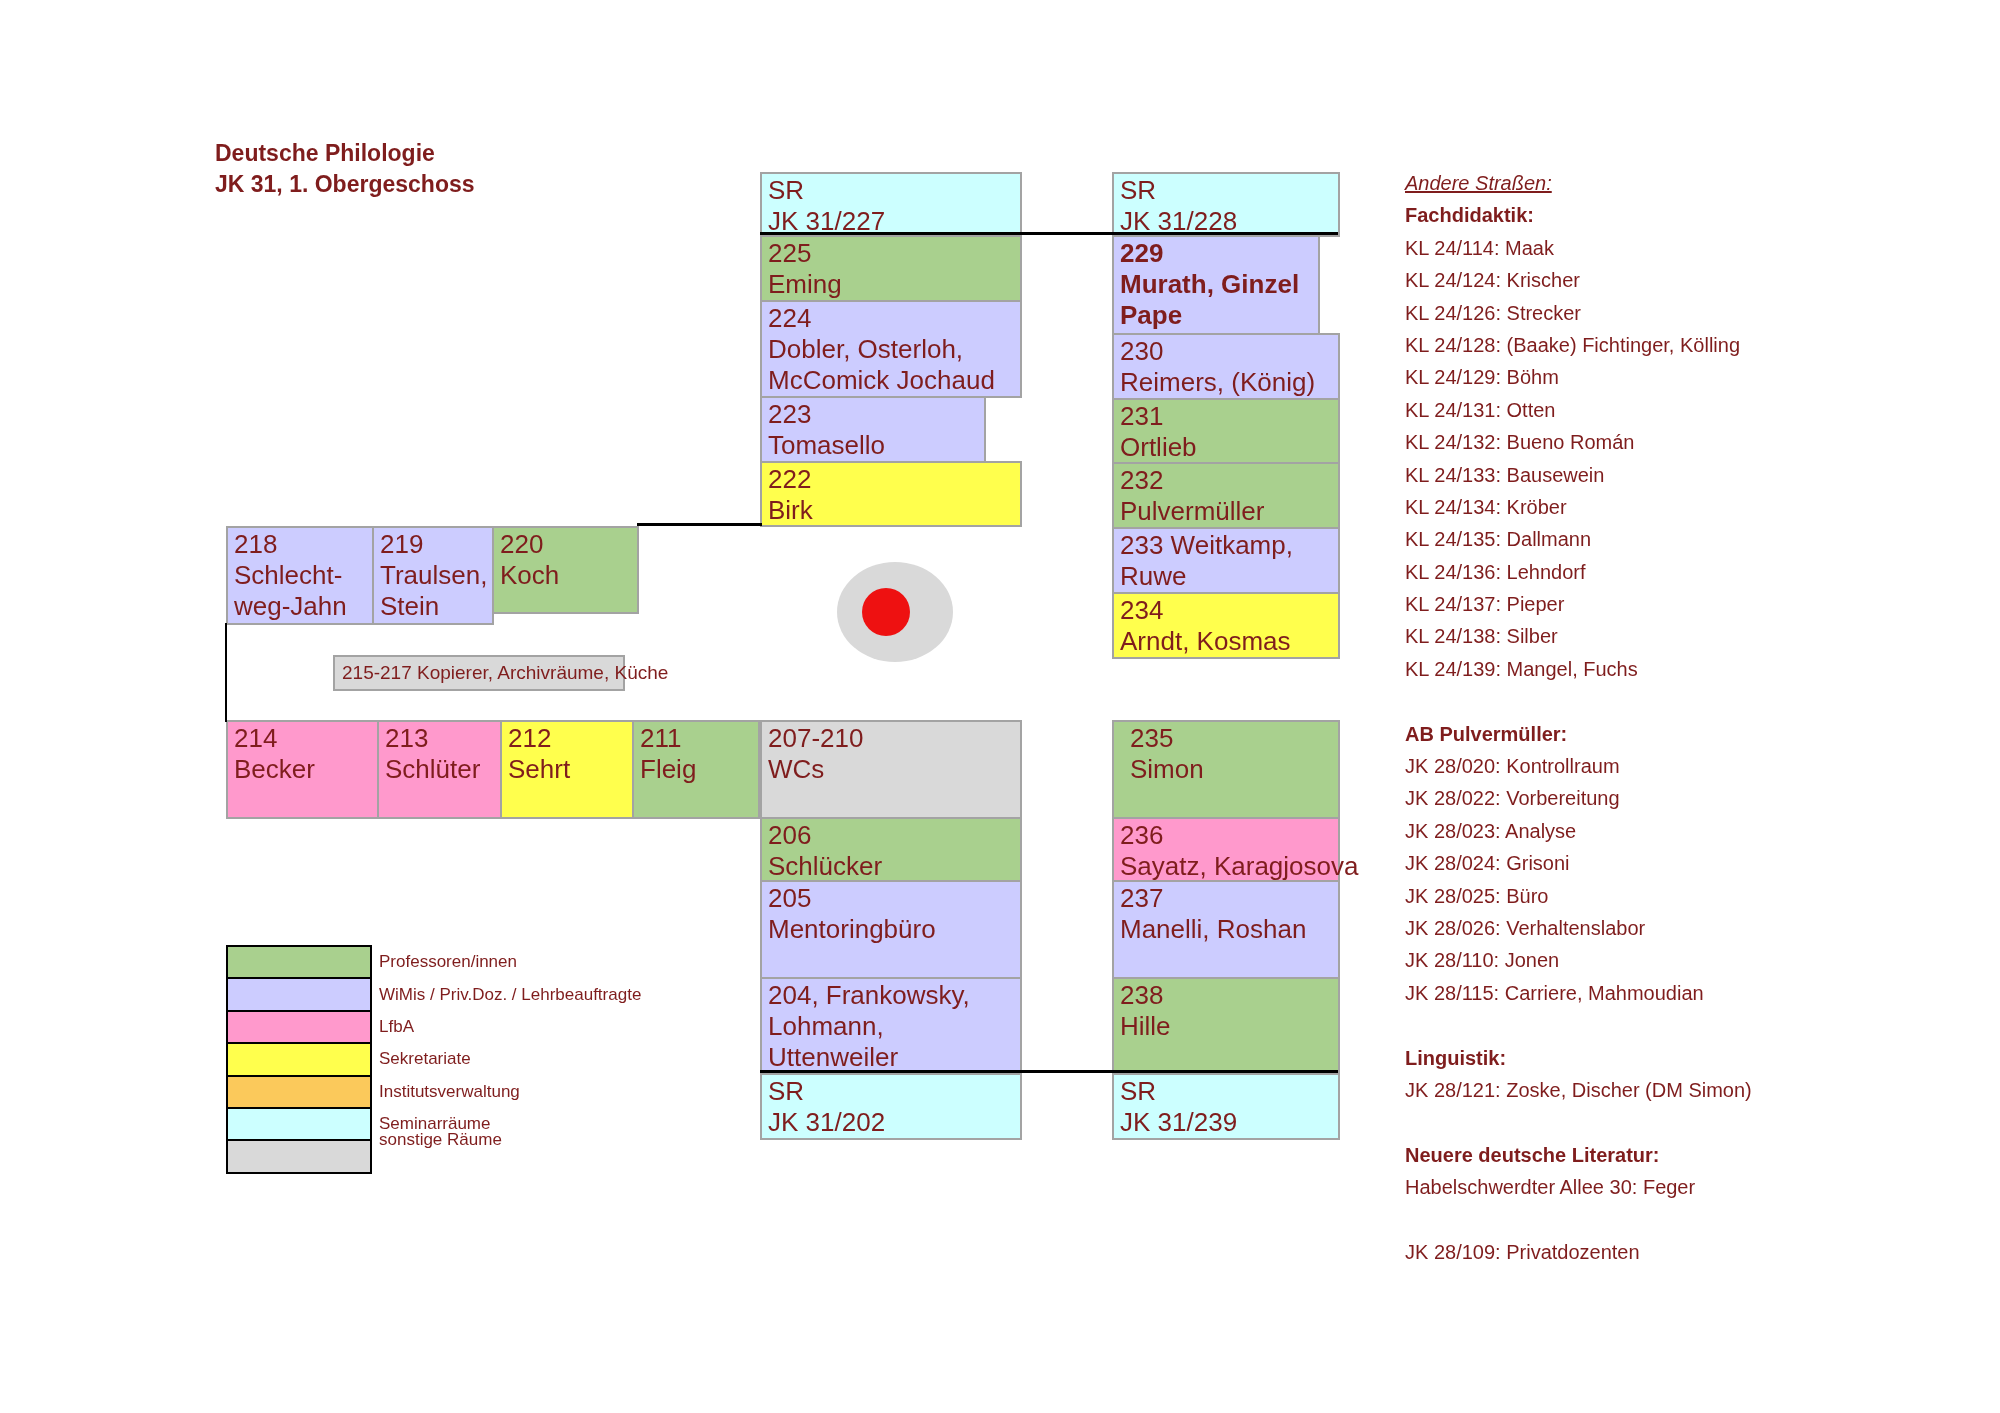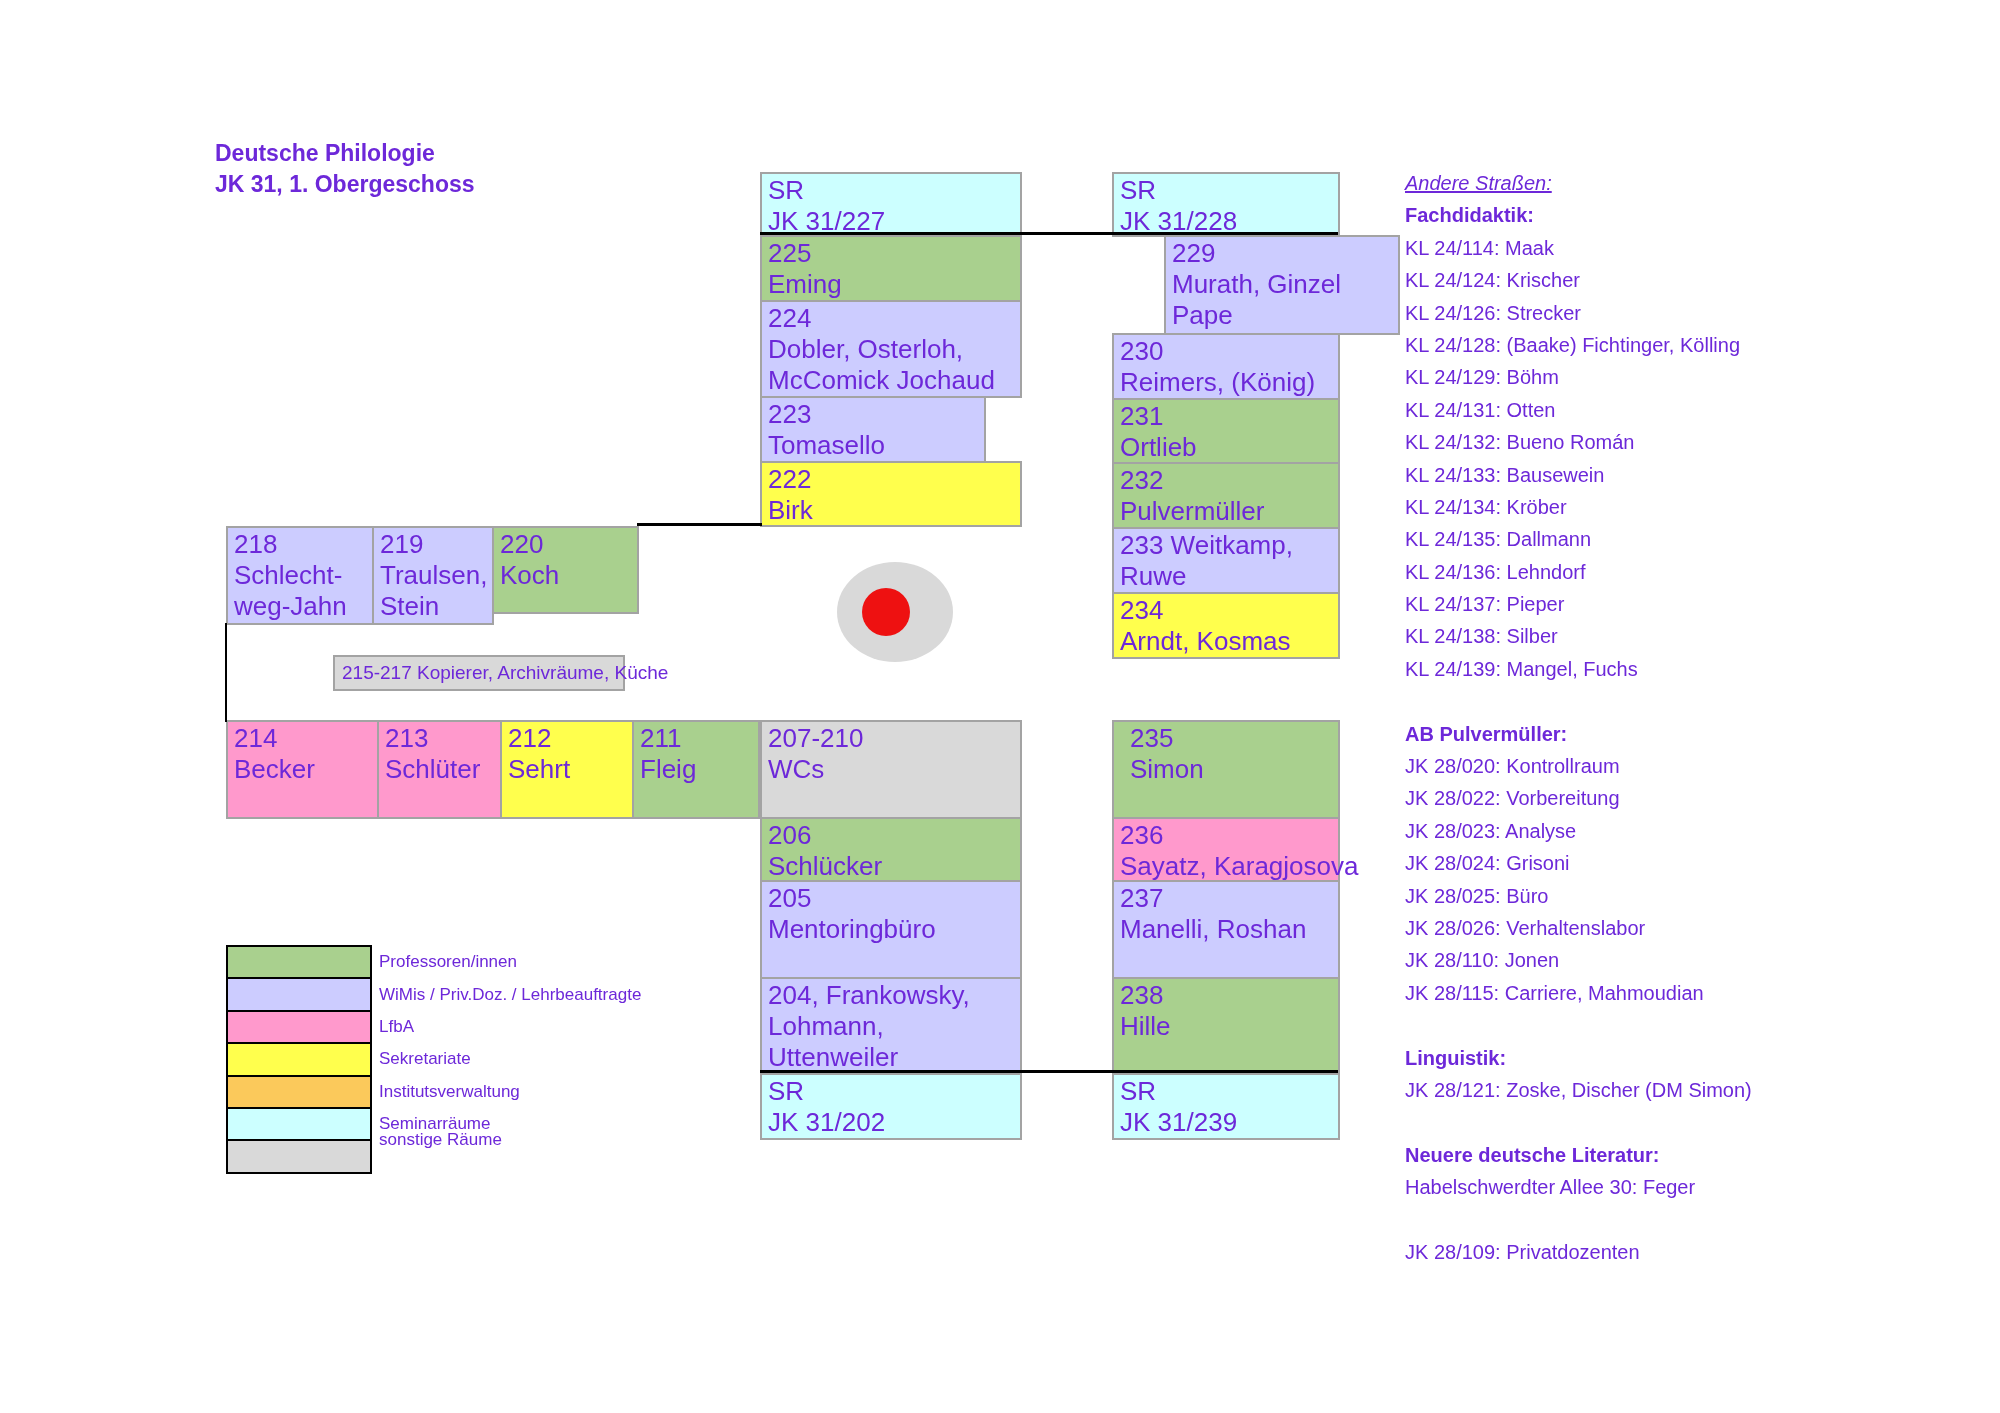--- a/index.html
+++ b/index.html
@@ -4,7 +4,7 @@
 <style>
   html,body{margin:0;padding:0;background:#fff}
   #canvas{position:relative;width:2000px;height:1413px;background:#ffffff;
-          font-family:"Liberation Sans",sans-serif;color:#6d28d9;overflow:hidden}
+          font-family:"Liberation Sans",sans-serif;color:#7f1d1d;overflow:hidden}
   .title{position:absolute;left:215px;top:138px;font-weight:bold;font-size:23px;line-height:31px}
   .room{position:absolute;border:2px solid #a3a3a3;box-sizing:border-box;
         font-size:26px;line-height:31px;padding:1px 2px 0 6px;overflow:visible}

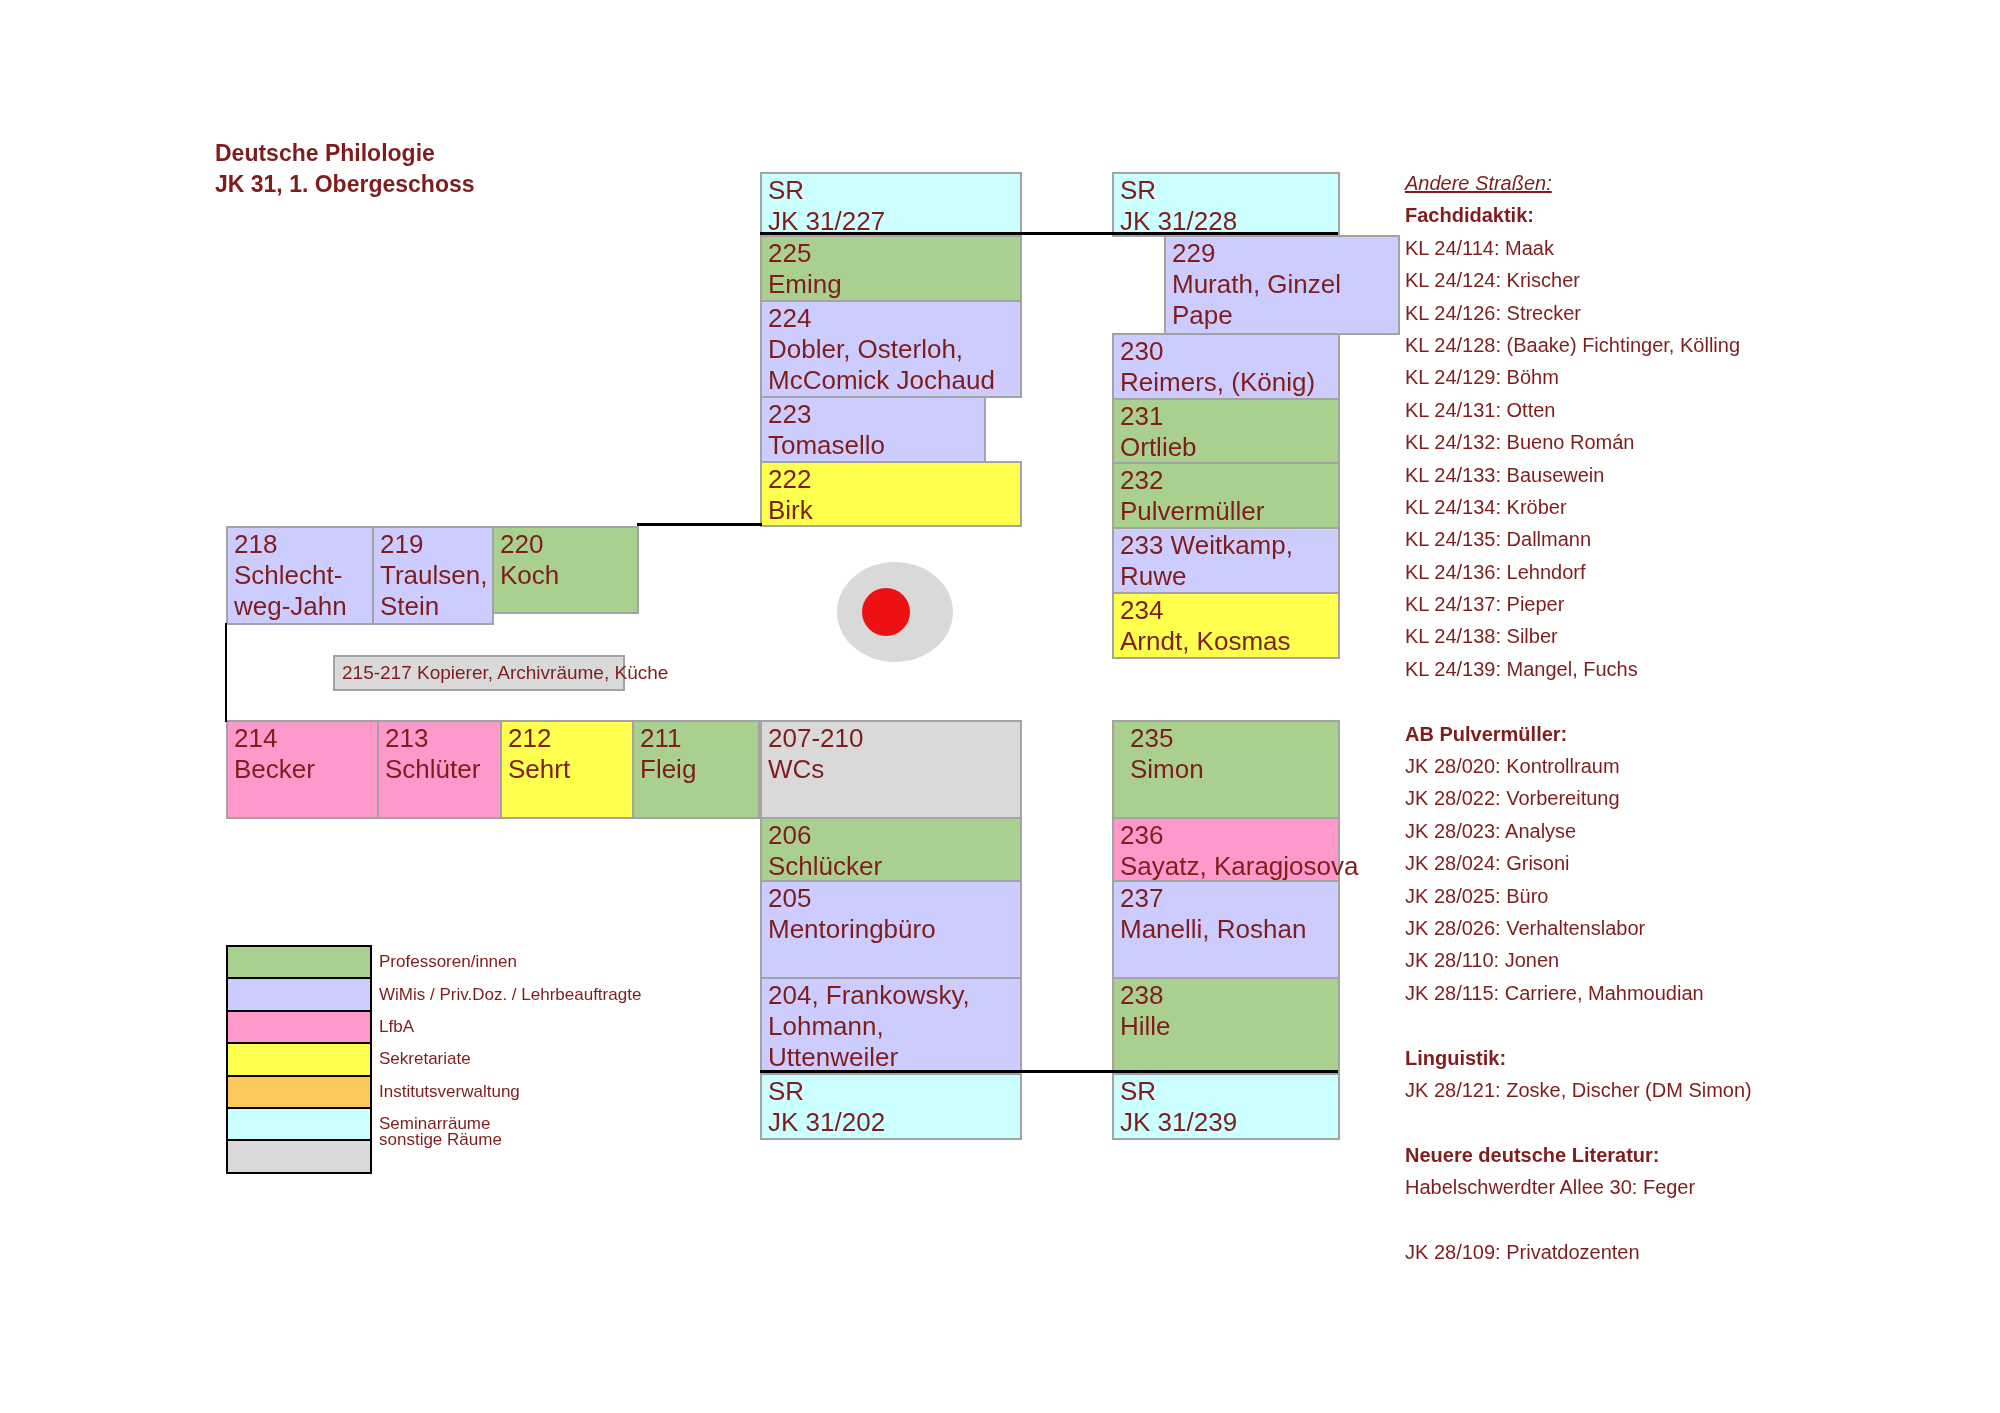--- a/index.html
+++ b/index.html
@@ -58,7 +58,7 @@
         <div class="rline">SR</div>
         <div class="rline">JK 31/228</div>
       </div>
-      <div class="room" style="left: 1164px; top: 235px; width: 236px; height: 100px; background: rgb(204, 204, 255);">
+      <div class="room" style="left: 1112px; top: 235px; width: 208px; height: 100px; background: rgb(204, 204, 255); font-weight: bold;">
         <div class="rline">229</div>
         <div class="rline">Murath, Ginzel</div>
         <div class="rline">Pape</div>

